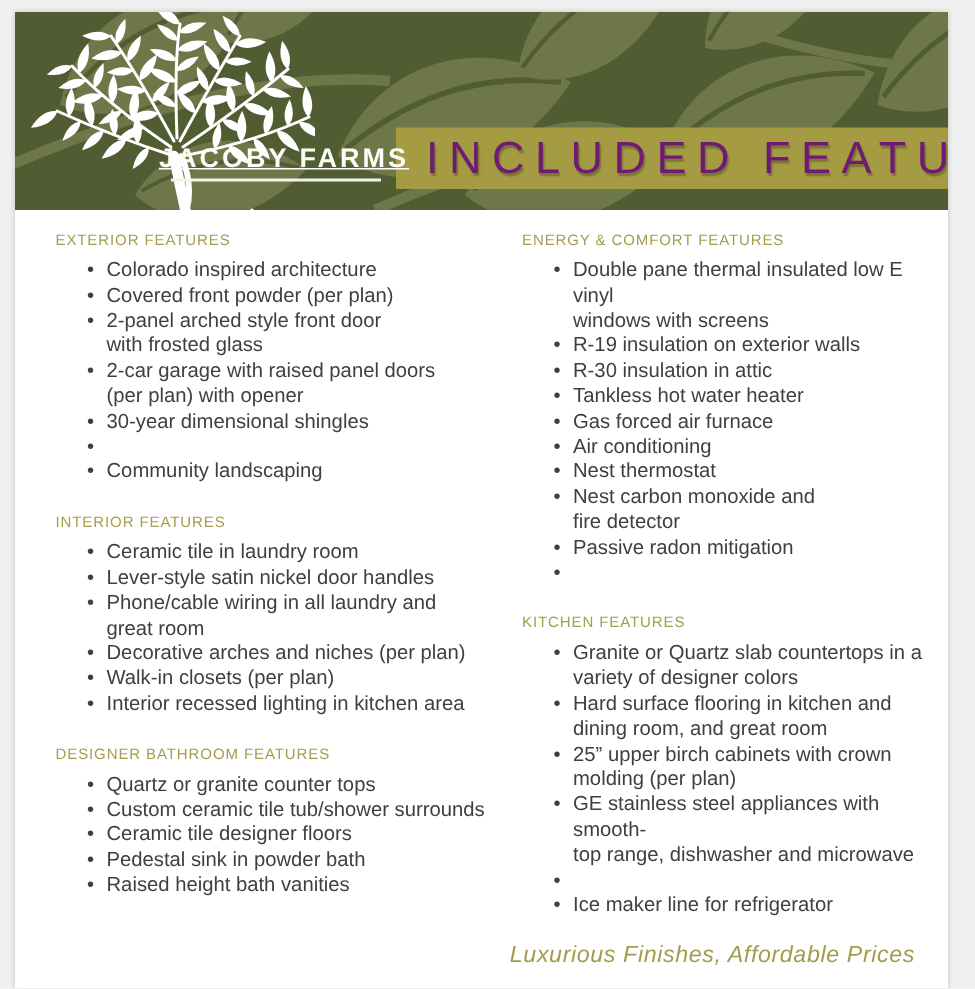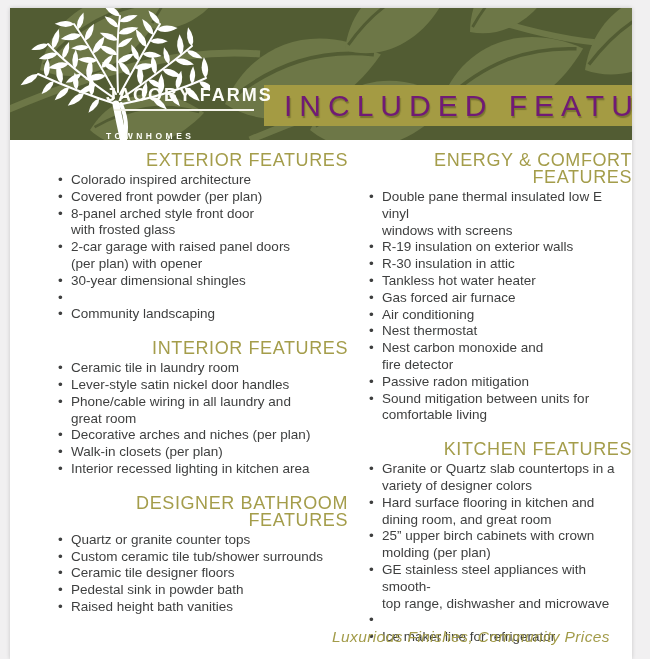--- a/index.html
+++ b/index.html
@@ -25,8 +25,8 @@
   .hdr svg.pattern{ position:absolute; left:0; top:0; }
   .tree{ position:absolute; left:10px; top:0; }
   .brand{
-    position:absolute; left:96px; top:77px;
-    color:#ffffff; z-index:3; width:152px;
+    position:absolute; left:96px; top:87px;
+    color:#ffffff; z-index:3; width:152px;text-decoration:underline;
   }
   .brand-name{
     font-size:18px; font-weight:bold; letter-spacing:2px;

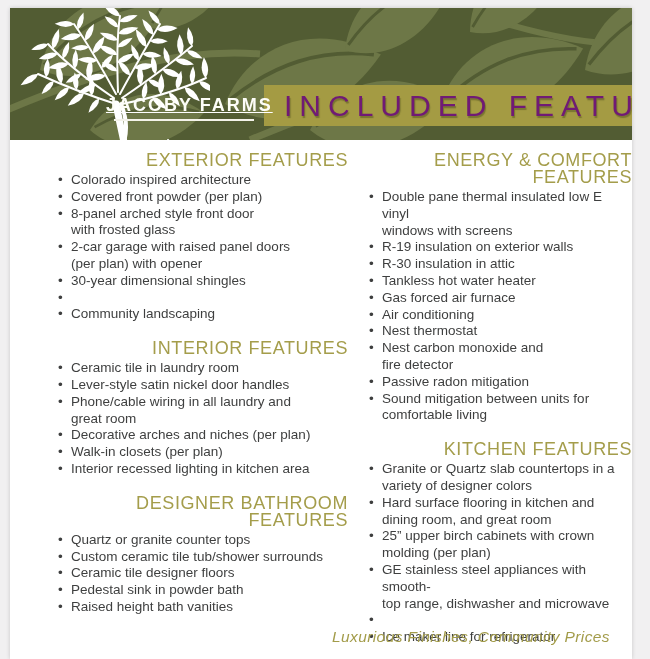--- a/index.html
+++ b/index.html
@@ -60,10 +60,9 @@
   .feature-section{ margin-bottom:17px; }
   .sec-title{
     margin:0 0 3px 0;
-    font-size:18px; font-weight:400; letter-spacing:.6px;
+    font-size:10px; font-weight:400; letter-spacing:.6px;
     line-height:17px;
     color:var(--heading,#a49d4b);
-    text-align:right;
   }
   .feature-list{ margin:0; padding:0; list-style:none; }
   .feature-list li{

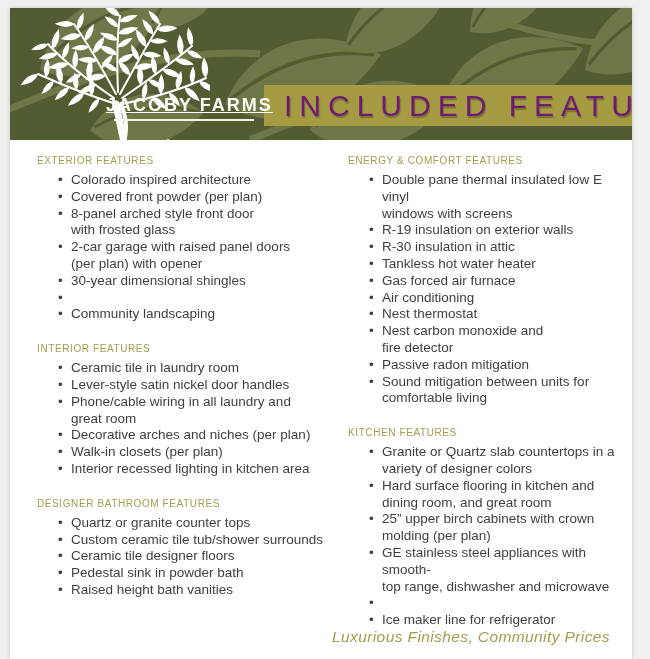--- a/index.html
+++ b/index.html
@@ -217,7 +217,7 @@
             </li>
             <li>
               <span class="dot">•</span>
-              <span class="txt">8-panel arched style front door
+              <span class="txt">2-panel arched style front door
 with frosted glass</span>
             </li>
             <li>

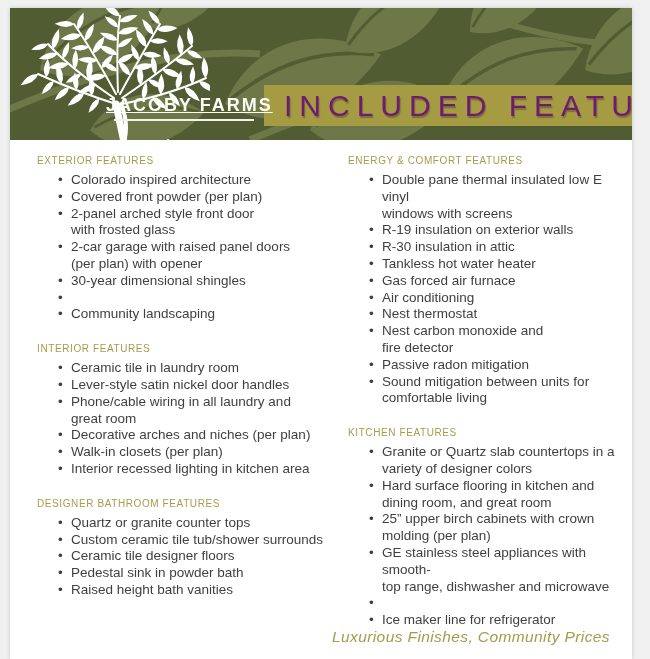--- a/index.html
+++ b/index.html
@@ -338,8 +338,6 @@
             </li>
             <li>
               <span class="dot">•</span>
-              <span class="txt">Sound mitigation between units for
-comfortable living</span>
             </li>
           </ul>
         </section>

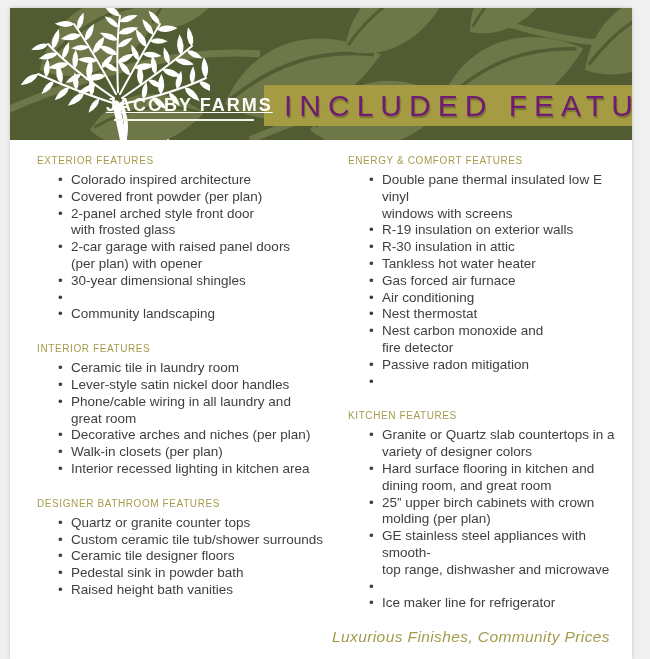--- a/index.html
+++ b/index.html
@@ -376,7 +376,7 @@
       </div>
   </main>
 
-  <div class="tagline">Luxurious Finishes, Community Prices</div>
+  <div class="tagline">Luxurious Finishes, Affordable Prices</div>
 </div>
 
 </body></html>

